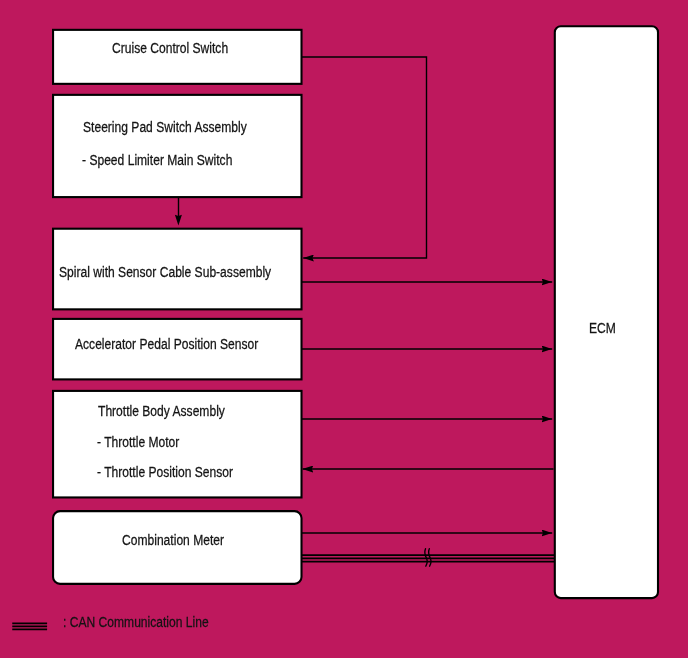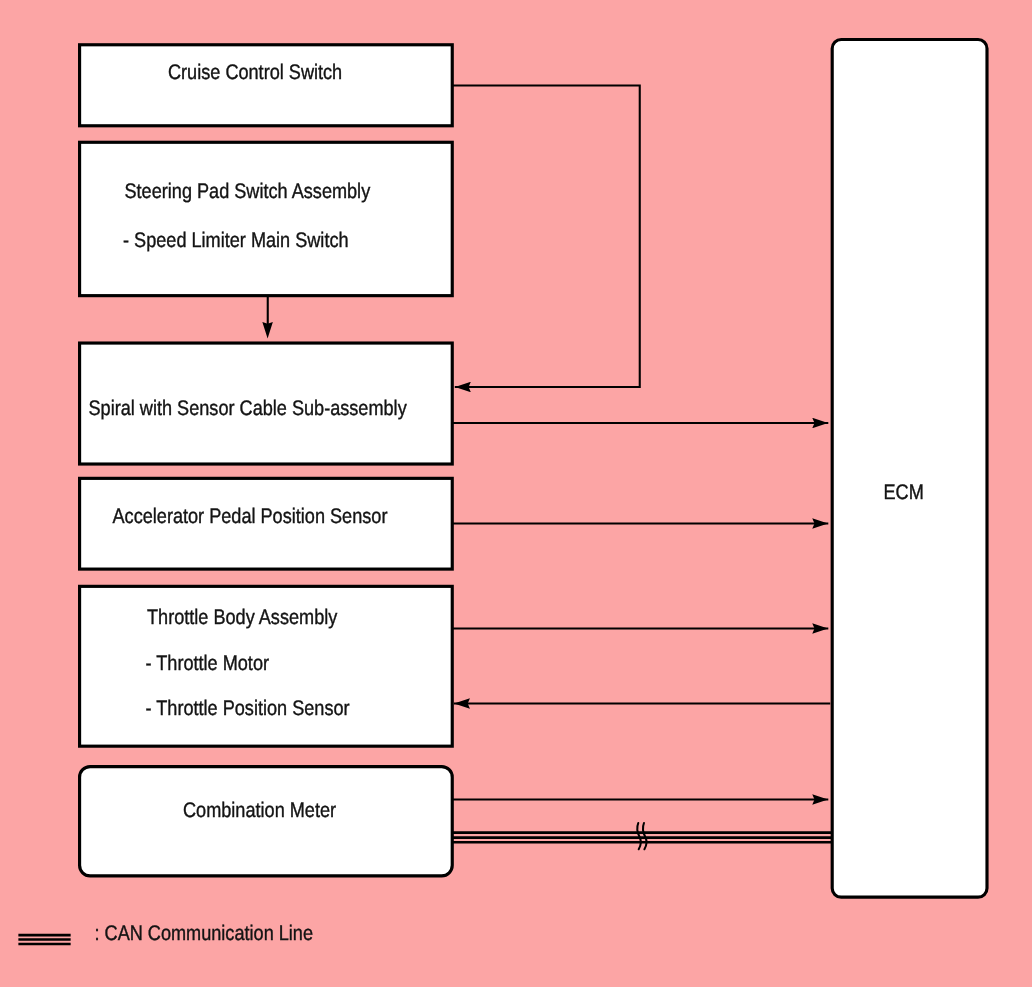--- a/index.html
+++ b/index.html
@@ -5,7 +5,7 @@
 <style>
   html,body{margin:0;padding:0;background:#ffffff;}
   body{width:688px;height:658px;overflow:hidden;font-family:"Liberation Sans",sans-serif;color:#000;}
-  #stage{position:relative;width:688px;height:658px;background:#fca5a5;}
+  #stage{position:relative;width:688px;height:658px;background:#be185d;}
   #svgroot{position:absolute;left:0;top:0;width:688px;height:658px;}
   .lbl{position:absolute;font-size:12.08px;line-height:normal;white-space:pre;color:#141414;
        -webkit-font-smoothing:antialiased;-webkit-text-stroke:0.22px #141414;opacity:.999;

